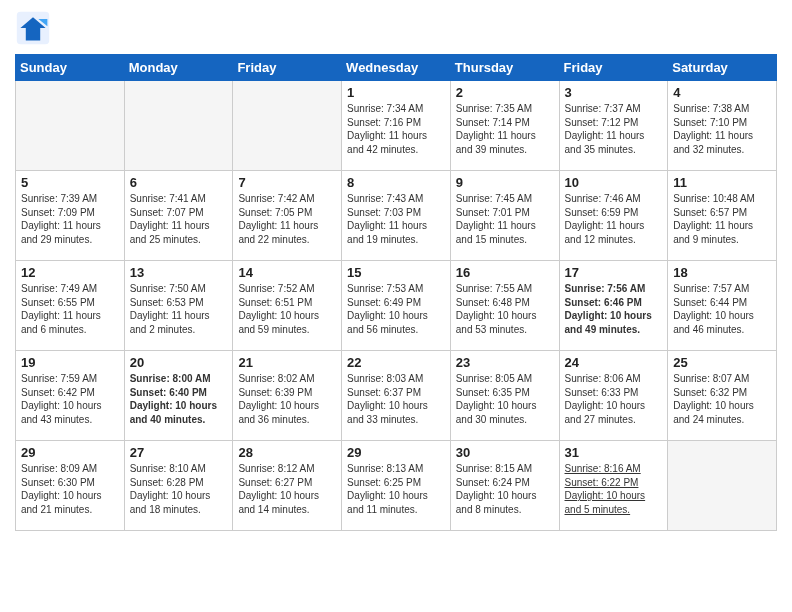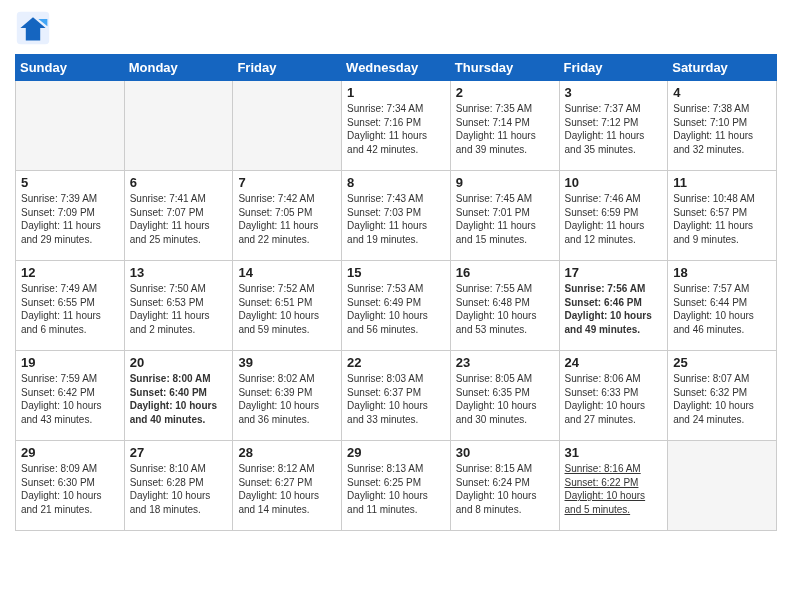--- a/index.html
+++ b/index.html
@@ -268,7 +268,7 @@
 and 40 minutes.</div>
         </td>
         <td>
-          <div class="day-num">39</div>
+          <div class="day-num">21</div>
           <div class="cell-text" style="white-space: pre-line;">Sunrise: 8:02 AM
 Sunset: 6:39 PM
 Daylight: 10 hours

